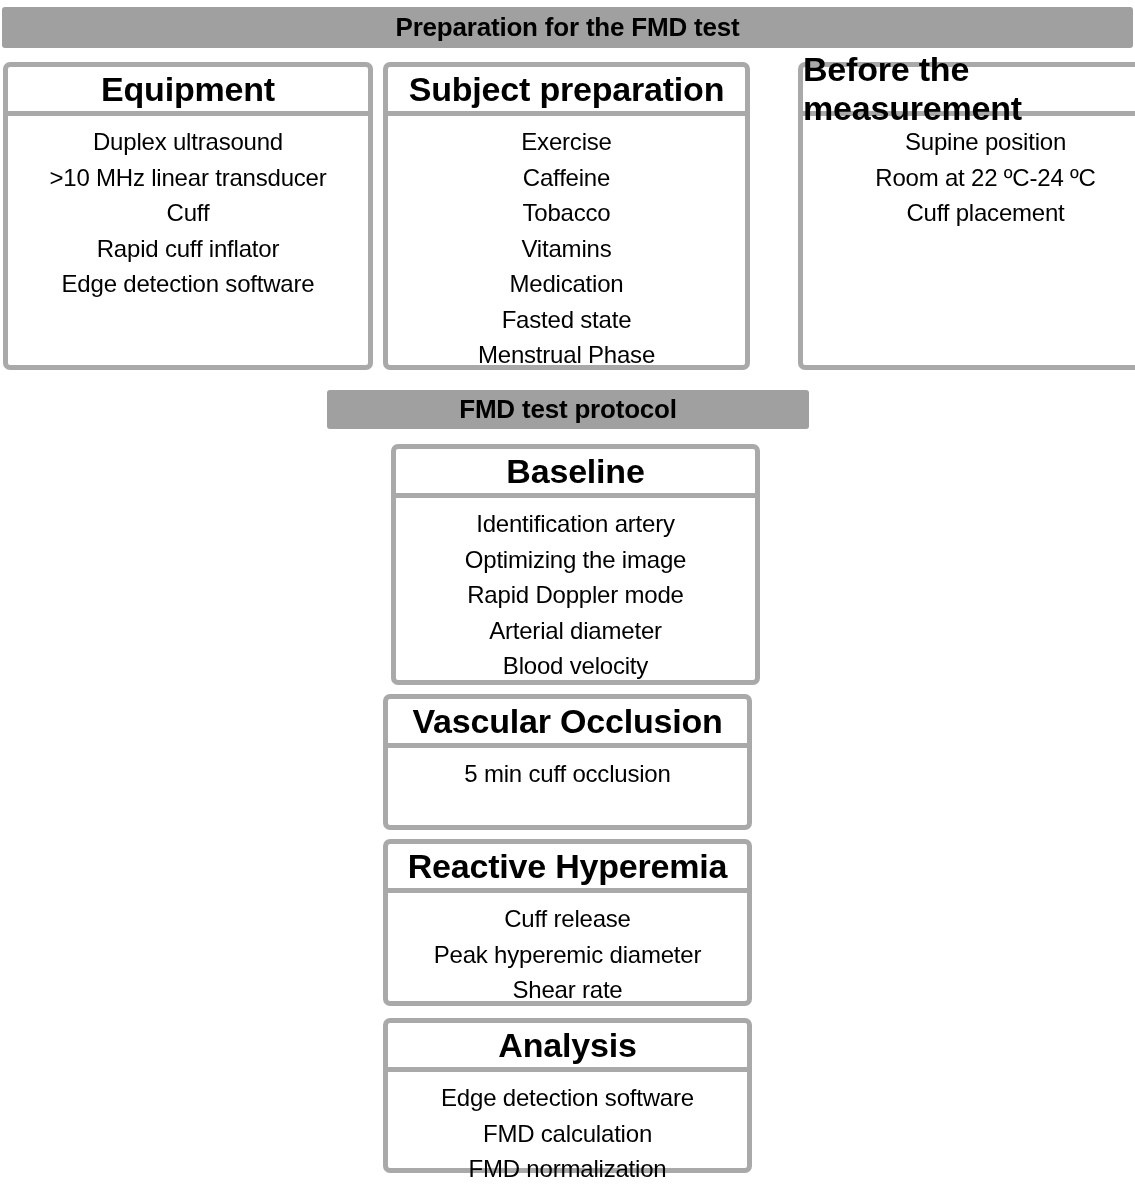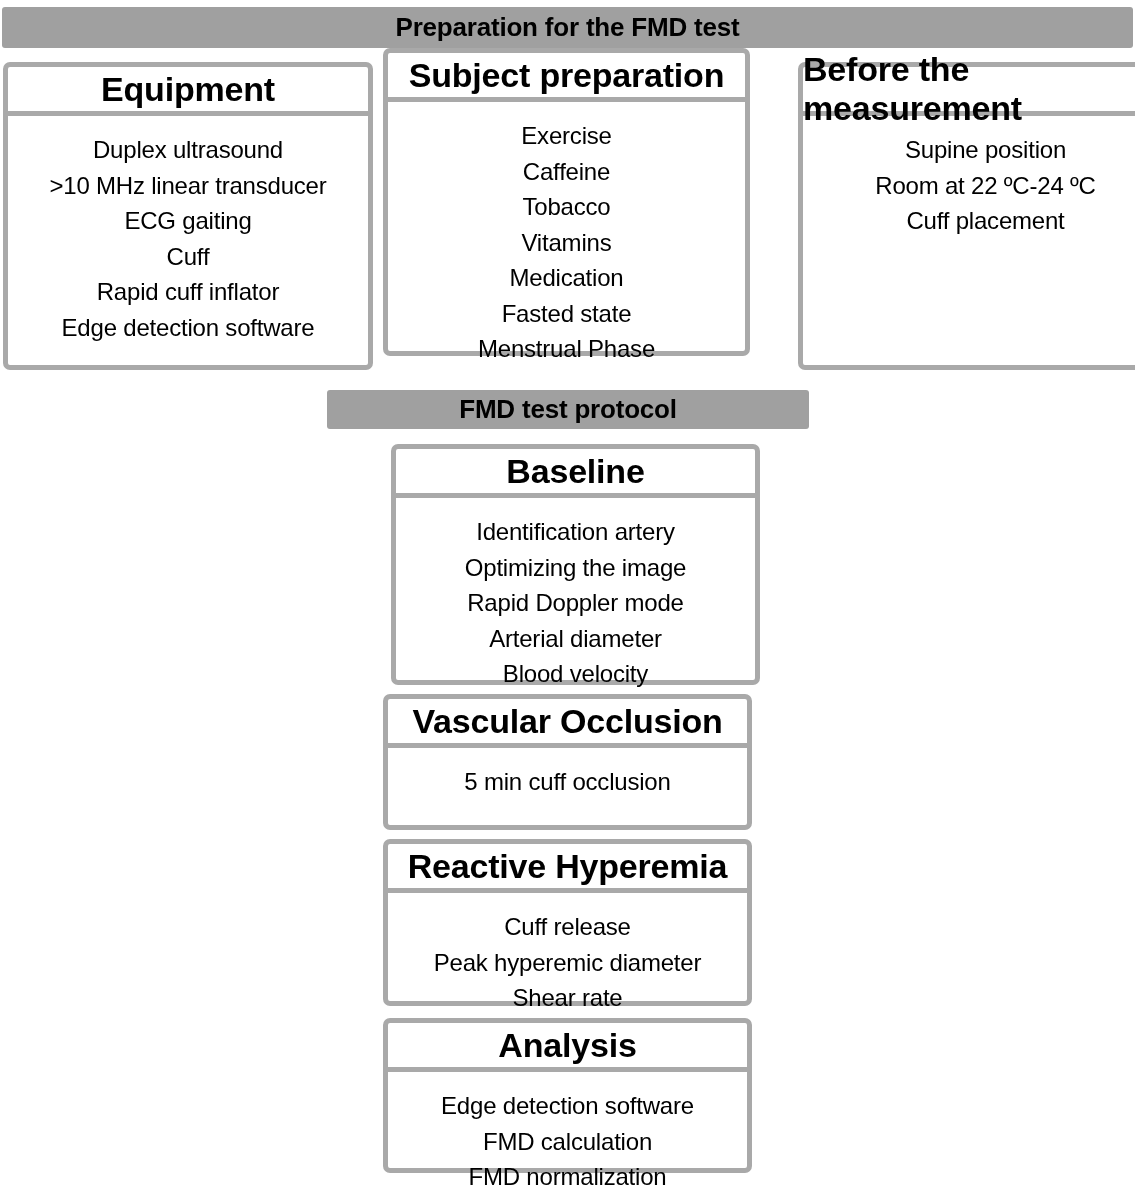--- a/index.html
+++ b/index.html
@@ -51,7 +51,7 @@
   }
 
   #box-equipment { left: 3px;   top: 62px;   width: 370px; height: 308px; }
-  #box-subject   { left: 383px; top: 48px;   width: 367px; height: 308px; }
+  #box-subject   { left: 383px; top: 62px;   width: 367px; height: 308px; }
   #box-before    { left: 758px; top: 62px;   width: 375px; height: 308px; margin-left: 40px; }
 
   #box-baseline  { left: 383px; top: 444px;  width: 369px; height: 241px; margin-left: 8px; }

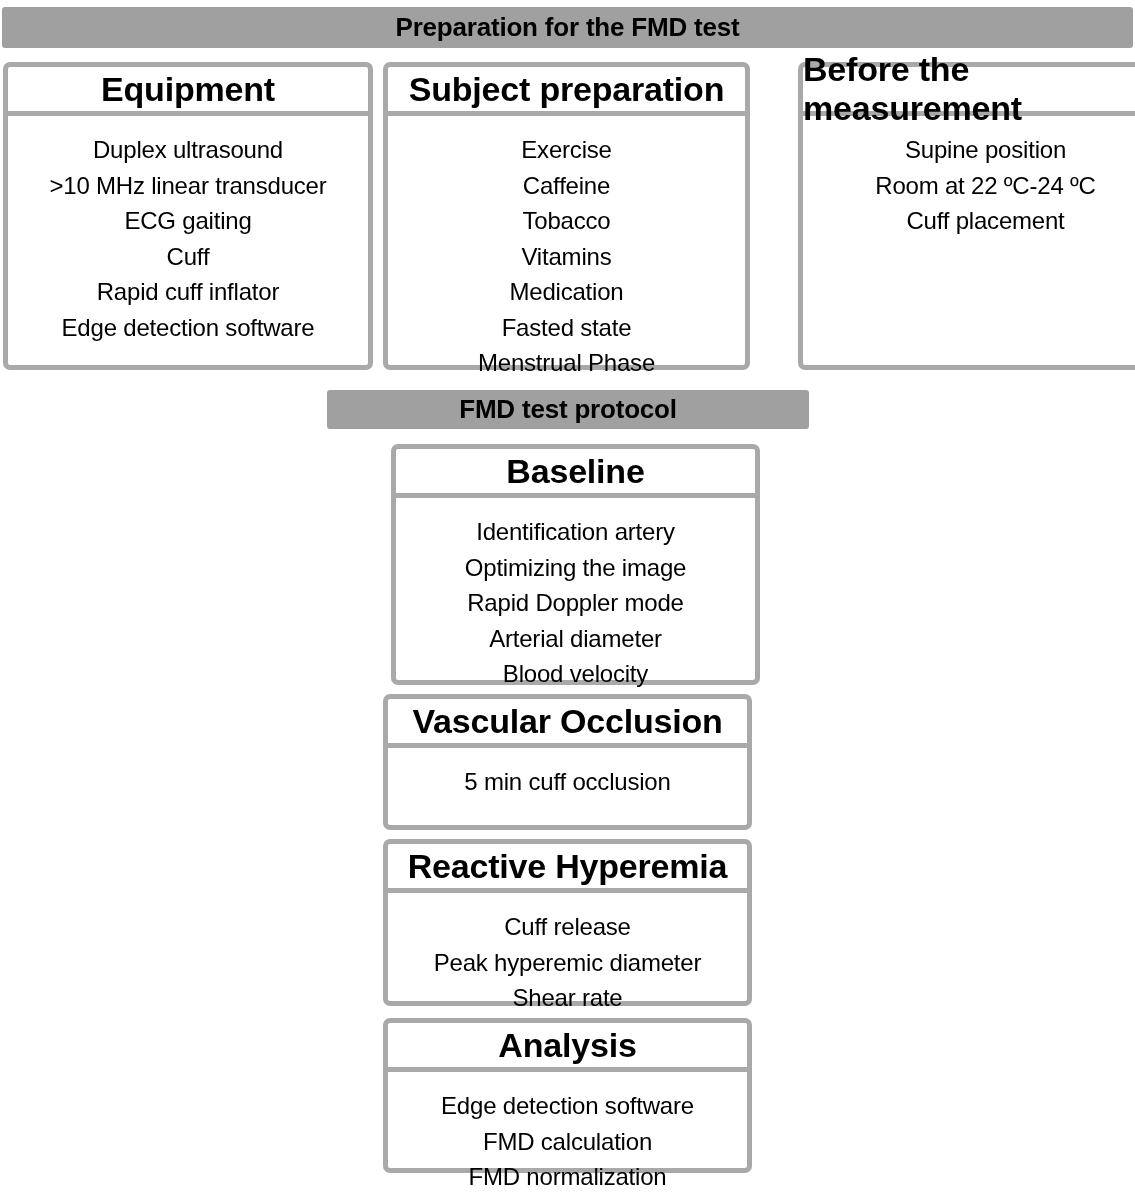--- a/index.html
+++ b/index.html
@@ -43,7 +43,7 @@
     letter-spacing: -0.2px;
   }
   .box .bd {
-    padding-top: 16px;
+    padding-top: 8px;
     text-align: center;
     font-size: 24px;
     line-height: 35.5px;

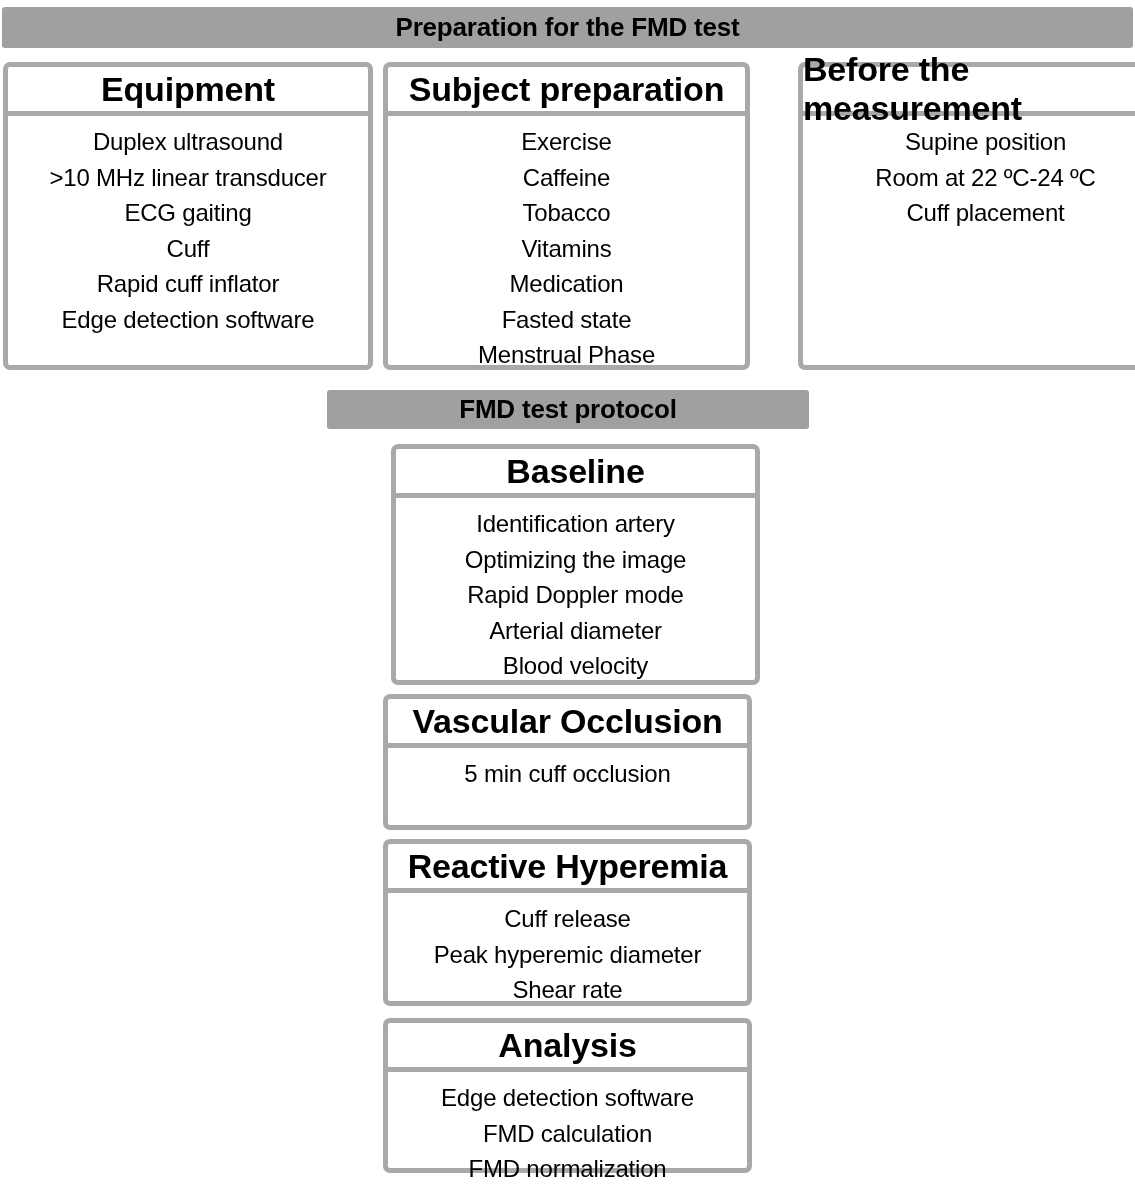--- a/index.html
+++ b/index.html
@@ -71,7 +71,6 @@
   <div class="bd">
     <div>Duplex ultrasound</div>
     <div>&gt;10 MHz linear transducer</div>
-    <div>ECG gaiting</div>
     <div>Cuff</div>
     <div>Rapid cuff inflator</div>
     <div>Edge detection software</div>

